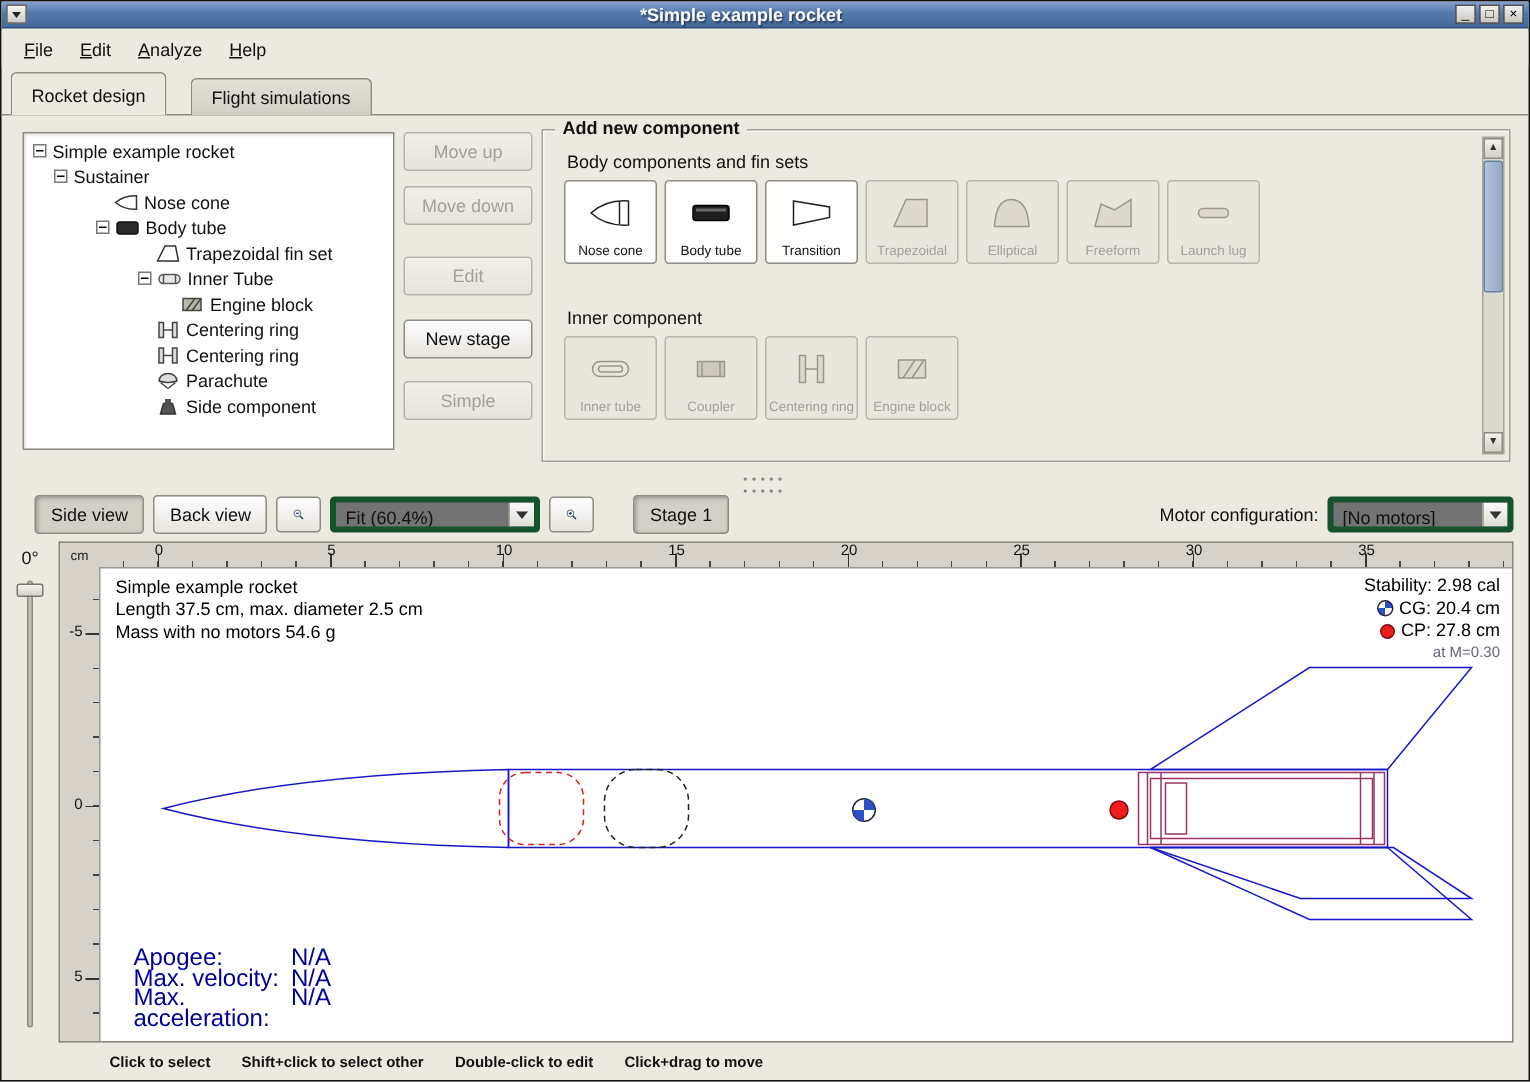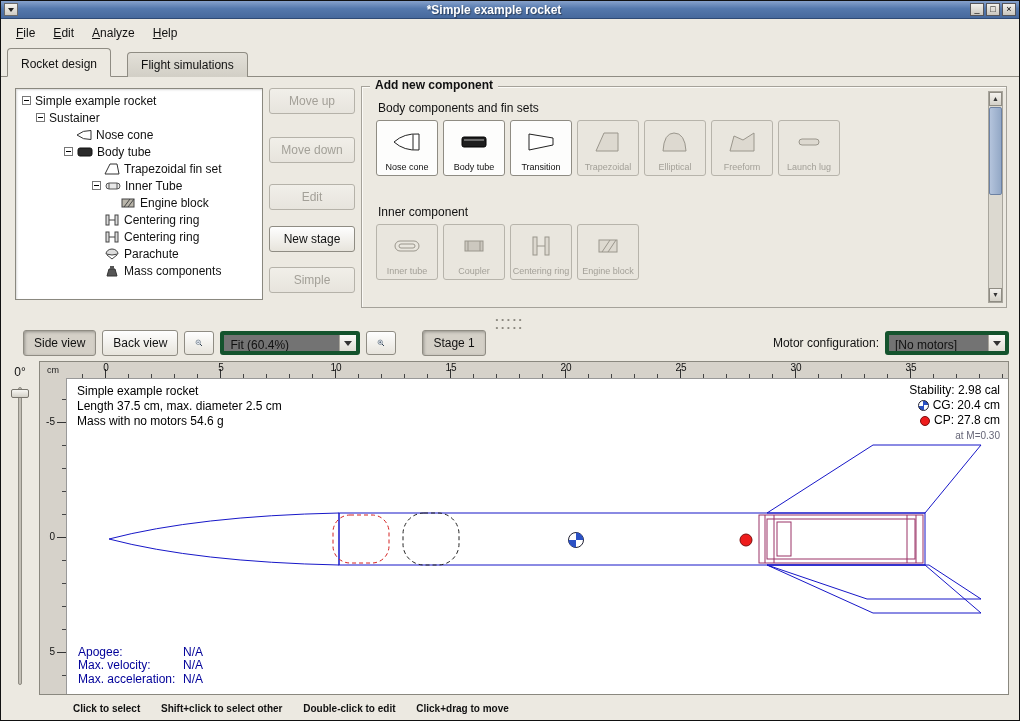--- a/index.html
+++ b/index.html
@@ -247,7 +247,7 @@
 
     <div class="action-col">
       <button class="btn" disabled="" style="margin-top:0">Move up</button>
-      <button class="btn" disabled="" style="margin-top:23px">Move down</button>
+      <button class="btn" disabled="" style="margin-top:10px">Move down</button>
       <button class="btn" disabled="" style="margin-top:21px">Edit</button>
       <button class="btn" style="margin-top:16px">New stage</button>
       <button class="btn" disabled="" style="margin-top:15px">Simple</button>

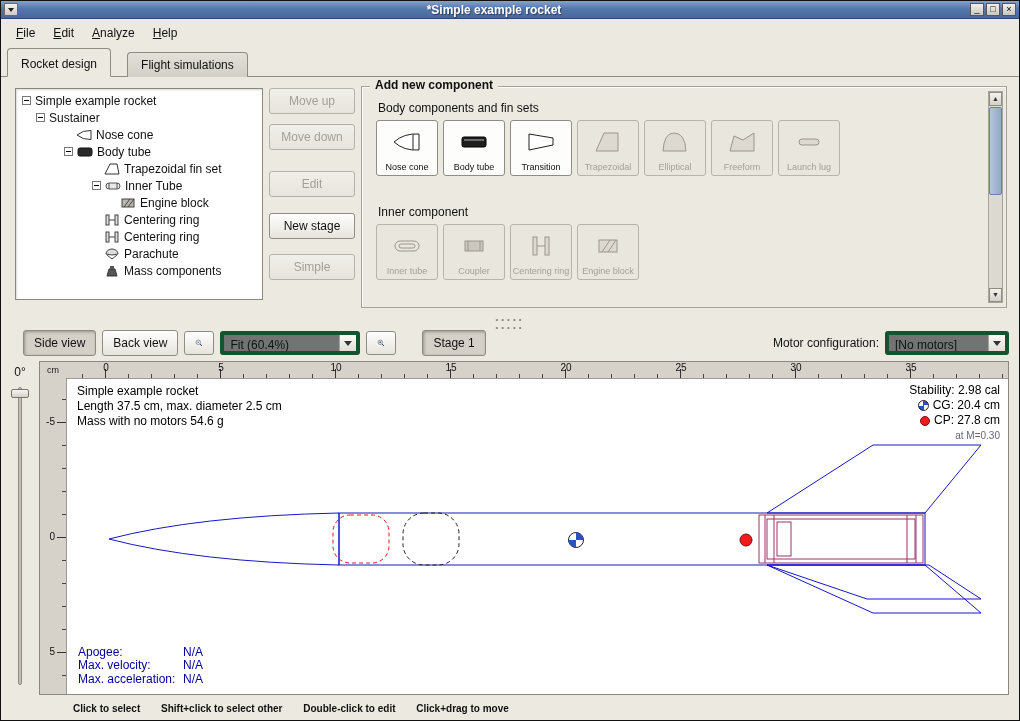--- a/index.html
+++ b/index.html
@@ -241,7 +241,7 @@
               <rect x="6" y="1" width="4" height="3" fill="#555"></rect>
             </svg>
         </span>
-        <span class="tree-label">Mass components</span>
+        <span class="tree-label">Side component</span>
       </div>
     </div>
 

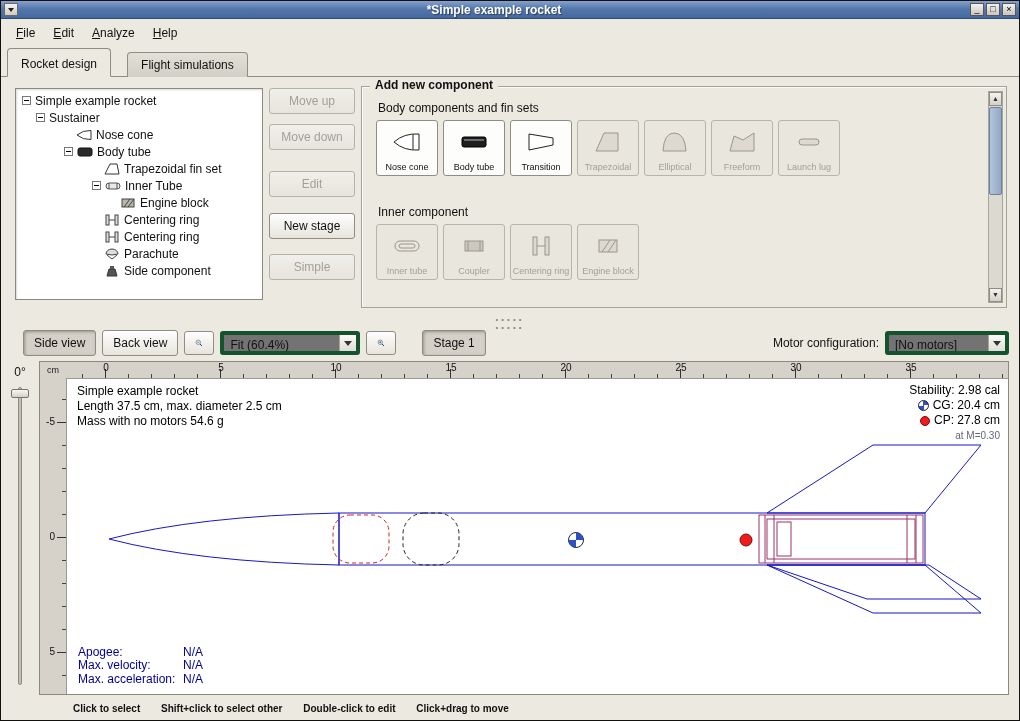--- a/index.html
+++ b/index.html
@@ -113,7 +113,7 @@
   .cg-mini { width:11px; height:11px; border-radius:50%; border:1px solid #223; background:conic-gradient(#2b51c4 0 90deg, #fff 90deg 180deg, #2b51c4 180deg 270deg, #fff 270deg); }
   .cp-mini { width:10px; height:10px; border-radius:50%; border:1px solid #7c0d0d; background:#ee1c1c; }
   .mach { font-size:10px; color:#667; }
-  .flight-block { position:absolute; left:11px; bottom:8px; font-size:12px; line-height:13.5px; color:#000099; }
+  .flight-block { position:absolute; left:22px; bottom:8px; font-size:16px; line-height:13.5px; color:#000099; }
   .flight-row { display:flex; }
   .flight-row .fl { width:105px; }
   

